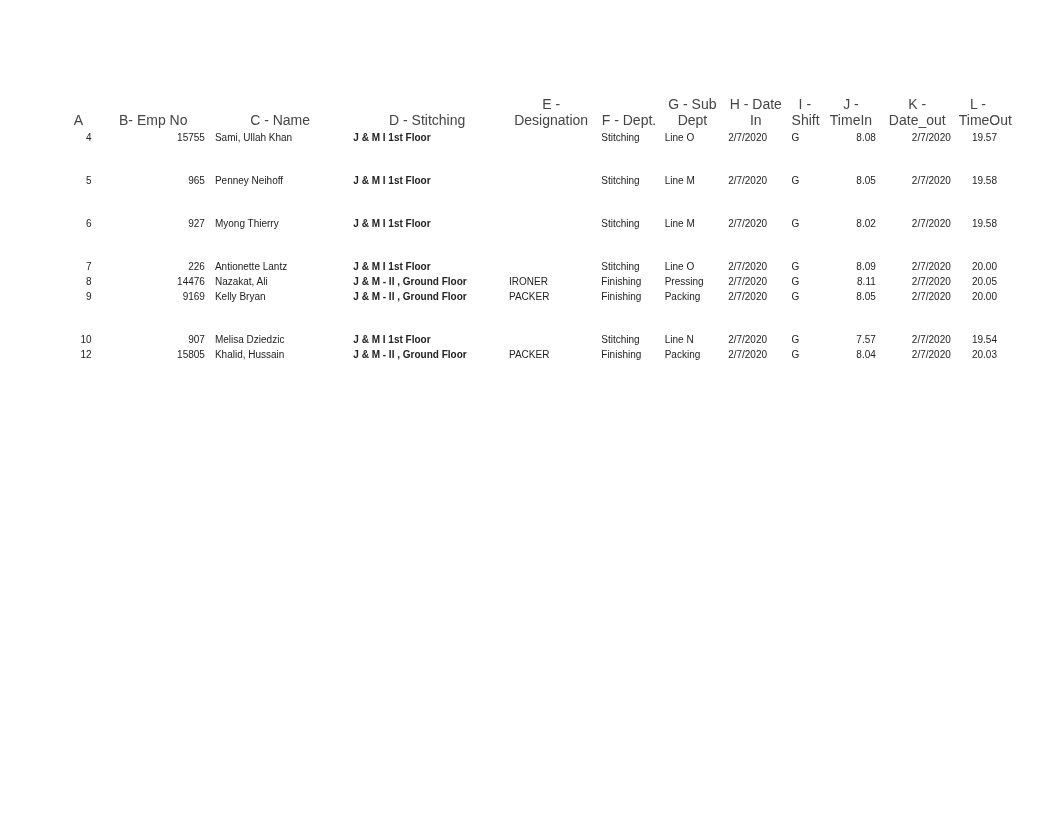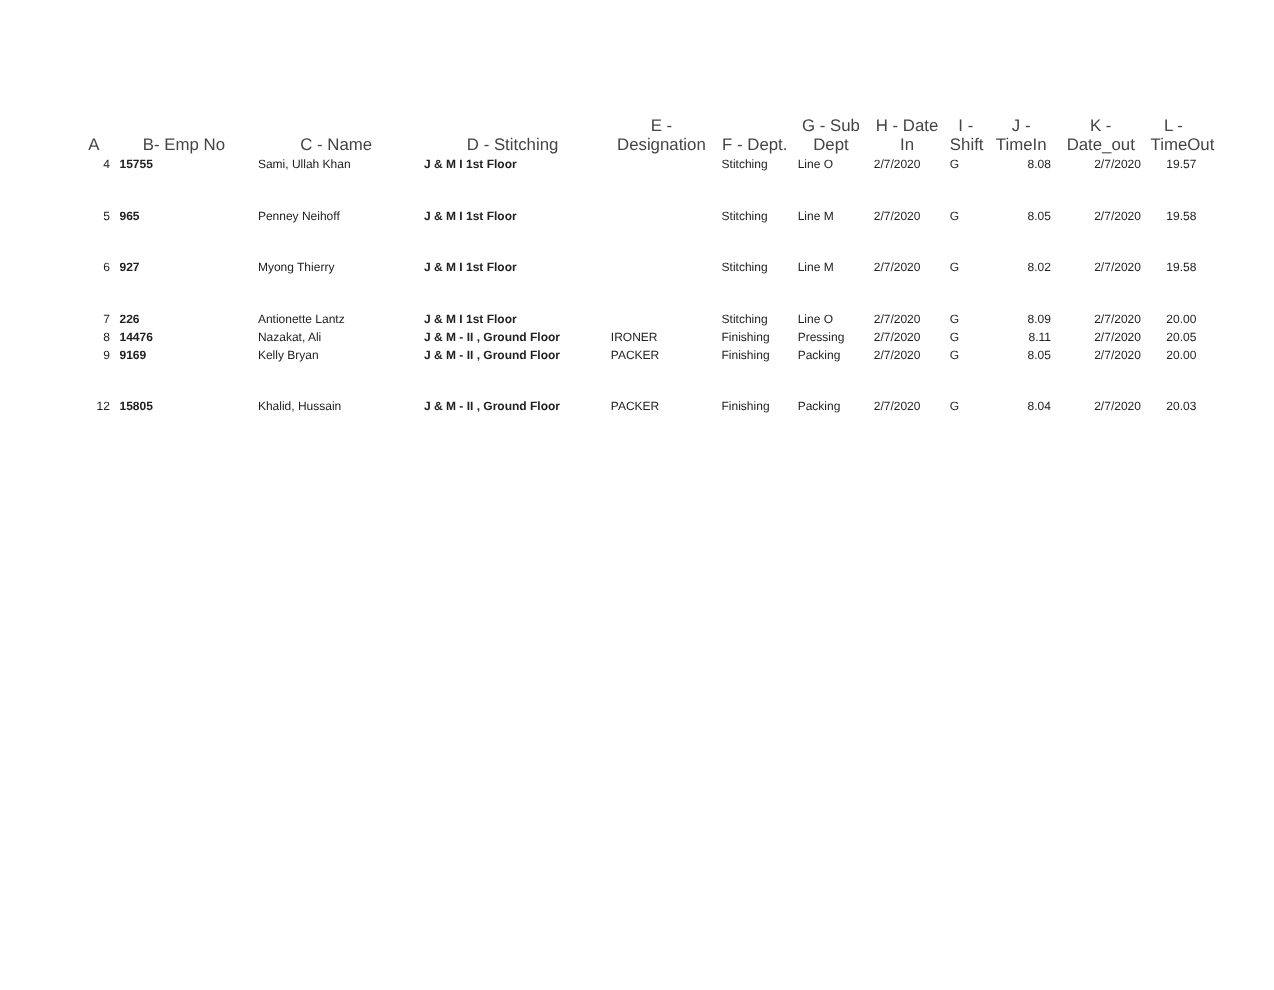--- a/index.html
+++ b/index.html
@@ -44,7 +44,7 @@
       height: 28px;
     }
     .col-a { width: 30px; text-align: right; }
-    .col-empno { width: 100px; padding-right: 6px; font-weight: bold; }
+    .col-empno { width: 100px; text-align: right; padding-right: 6px; }
     .col-name { width: 120px; text-align: left; }
     .col-loc { width: 135px; text-align: left; font-weight: bold; }
     .col-desig { width: 80px; text-align: left; }

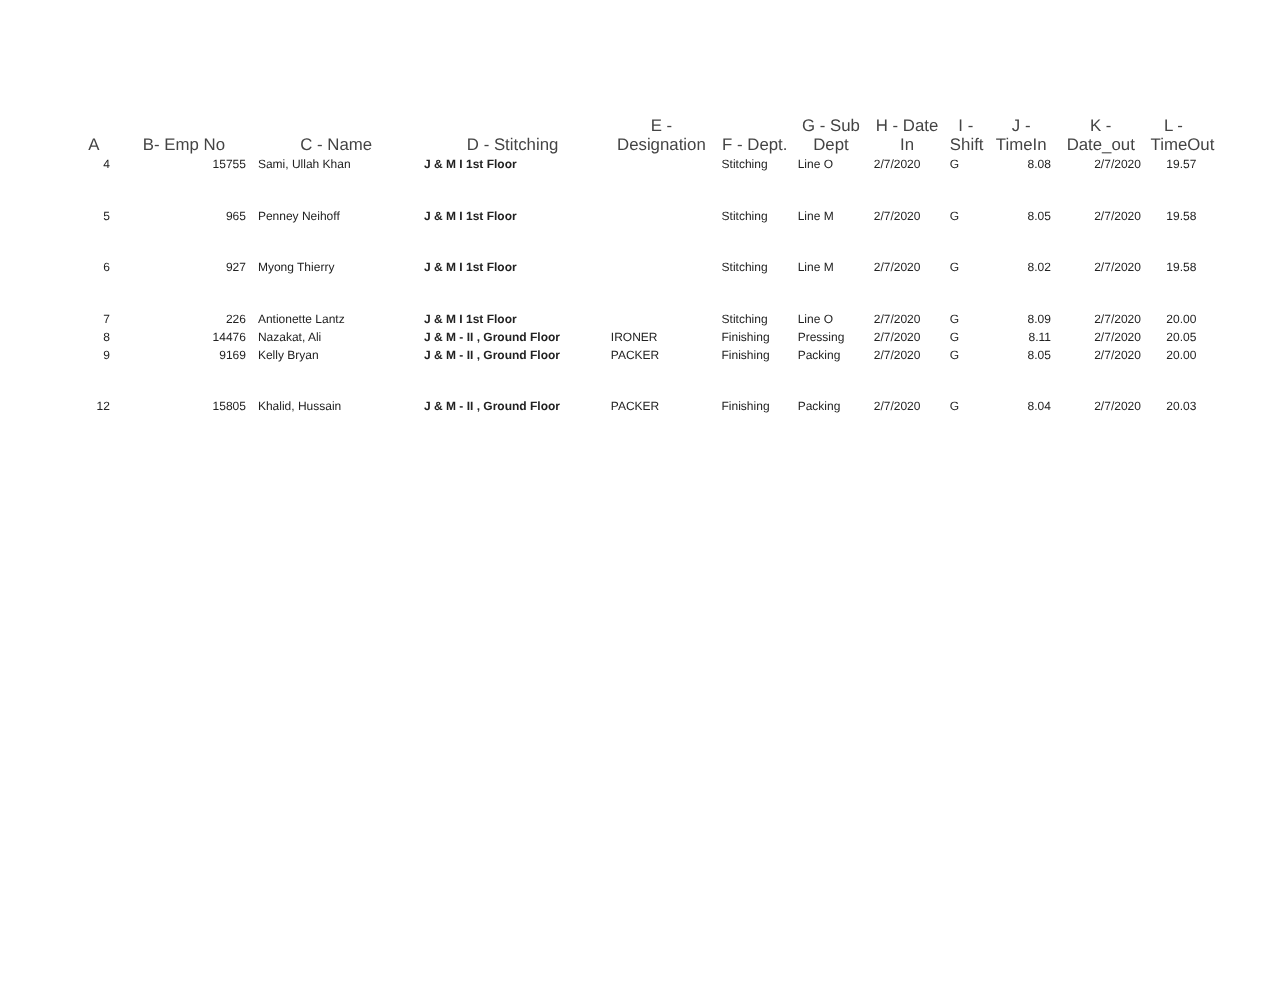--- a/index.html
+++ b/index.html
@@ -233,6 +233,20 @@
           <td></td>
         </tr>
         <tr>
+          <td class="col-a">10</td>
+          <td class="col-empno">907</td>
+          <td class="col-name">Melisa Dziedzic</td>
+          <td class="col-loc">J &amp; M I 1st Floor</td>
+          <td class="col-desig"></td>
+          <td class="col-dept">Stitching</td>
+          <td class="col-sub">Line N</td>
+          <td class="col-datein">2/7/2020</td>
+          <td class="col-shift">G</td>
+          <td class="col-timein">7.57</td>
+          <td class="col-dateout">2/7/2020</td>
+          <td class="col-timeout">19.54</td>
+        </tr>
+        <tr>
           <td class="col-a">12</td>
           <td class="col-empno">15805</td>
           <td class="col-name">Khalid, Hussain</td>

